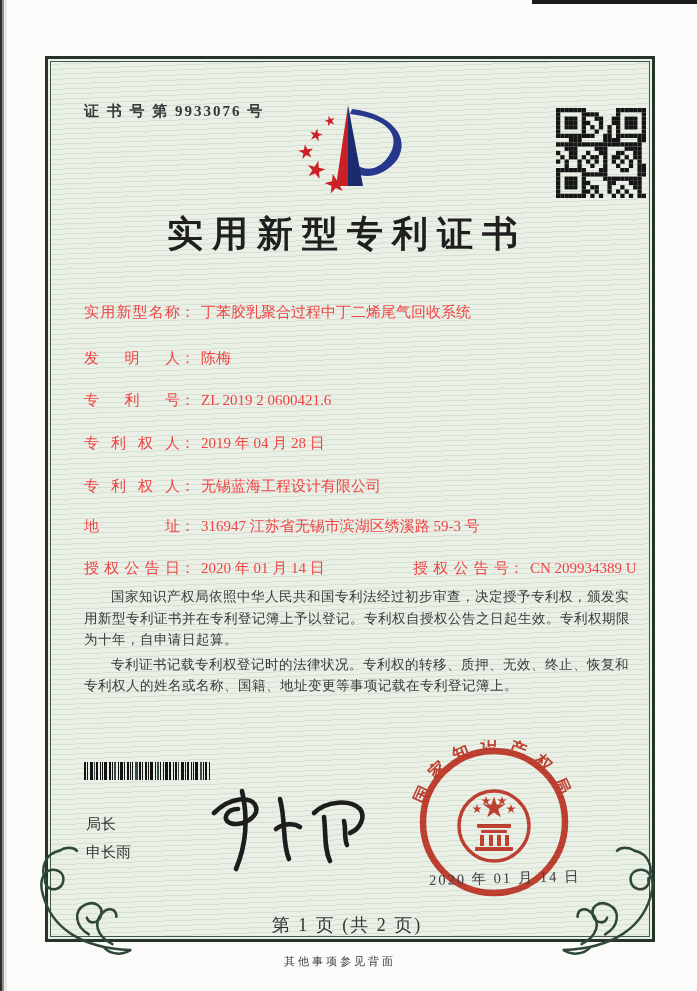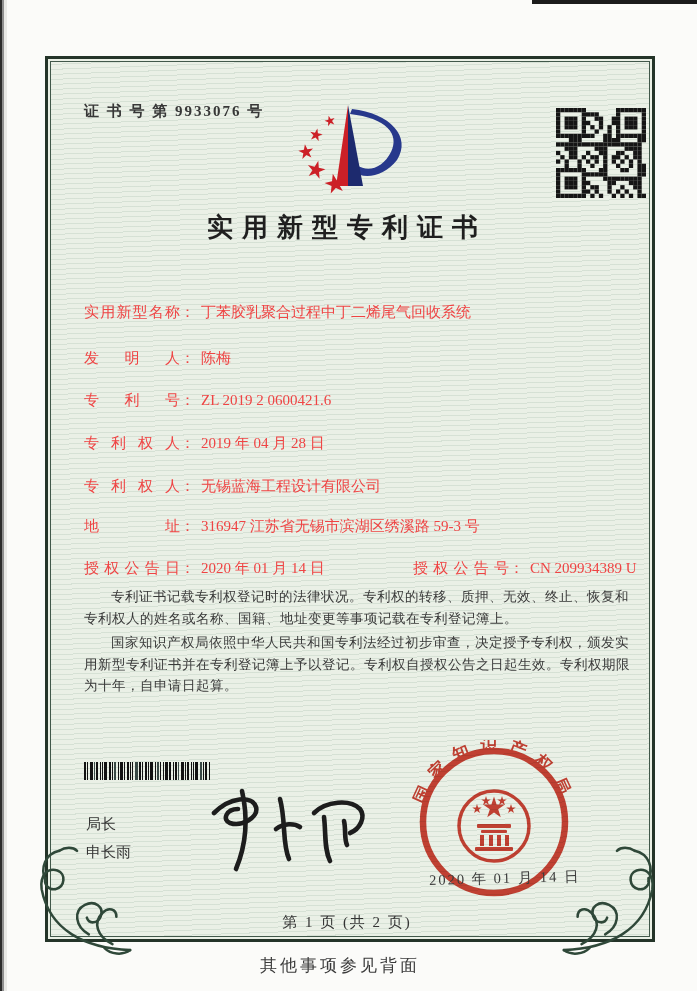--- a/index.html
+++ b/index.html
@@ -25,7 +25,7 @@
   .logo{position:absolute;left:278px;top:99px;width:150px;height:96px;}
   .qr{position:absolute;left:556px;top:108px;width:90px;height:90px;}
   .title{position:absolute;left:45px;top:210px;width:604px;text-align:center;
-    font-size:26px;font-weight:700;letter-spacing:9px;color:#1f1f1f;}
+    font-size:36px;font-weight:700;letter-spacing:9px;color:#1f1f1f;}
   .fields{position:absolute;left:84px;top:303px;width:545px;font-size:15px;}
   .frow{position:absolute;left:0;white-space:nowrap;color:#ef4444;}
   .flabel{display:inline-block;width:96px;text-align:justify;text-align-last:justify;}

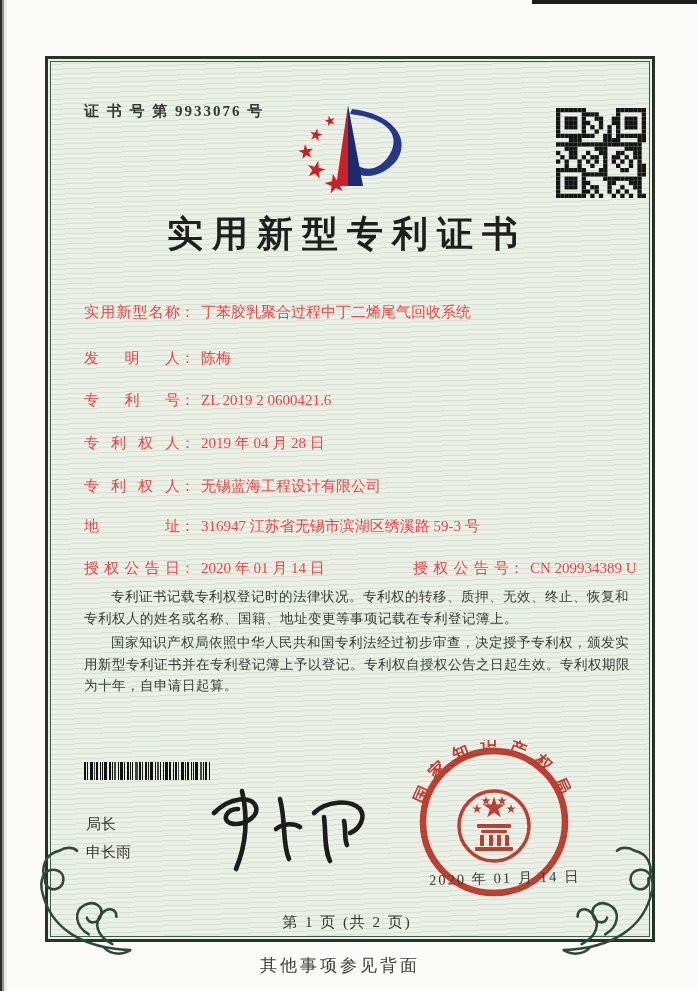--- a/index.html
+++ b/index.html
@@ -337,8 +337,8 @@
 </div>
 
 <div class="paras">
+  <p>国家知识产权局依照中华人民共和国专利法经过初步审查，决定授予专利权，颁发实用新型专利证书并在专利登记簿上予以登记。专利权自授权公告之日起生效。专利权期限为十年，自申请日起算。</p>
   <p>专利证书记载专利权登记时的法律状况。专利权的转移、质押、无效、终止、恢复和专利权人的姓名或名称、国籍、地址变更等事项记载在专利登记簿上。</p>
-  <p>国家知识产权局依照中华人民共和国专利法经过初步审查，决定授予专利权，颁发实用新型专利证书并在专利登记簿上予以登记。专利权自授权公告之日起生效。专利权期限为十年，自申请日起算。</p>
 </div>
 
 <div class="barcode">

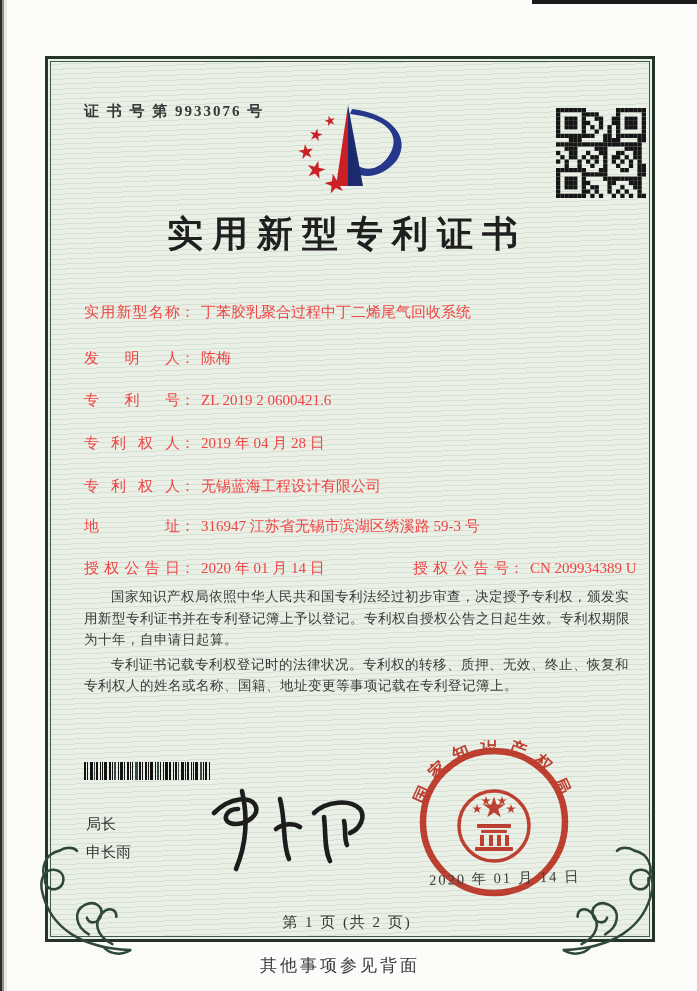--- a/index.html
+++ b/index.html
@@ -39,7 +39,7 @@
   .signature{position:absolute;left:192px;top:783px;width:180px;height:92px;}
   .seal{position:absolute;left:412px;top:740px;width:164px;height:164px;mix-blend-mode:multiply;opacity:.95;}
   .seal-date{position:absolute;left:429px;top:869px;font-size:14.5px;color:#3c3c3c;letter-spacing:2px;z-index:5;transform:rotate(-1.5deg);}
-  .page-footer{position:absolute;left:45px;top:913px;width:604px;text-align:center;font-size:15px;color:#333;letter-spacing:2px;}
+  .page-footer{position:absolute;left:45px;top:913px;width:604px;text-align:center;font-size:18px;color:#333;letter-spacing:2px;}
   .back-note{position:absolute;left:0;top:954px;width:680px;text-align:center;font-size:17px;color:#3a3a3a;letter-spacing:3px;}
   .flourish{position:absolute;width:118px;height:118px;z-index:4;}
   .flourish.bl{left:20px;top:838px;}

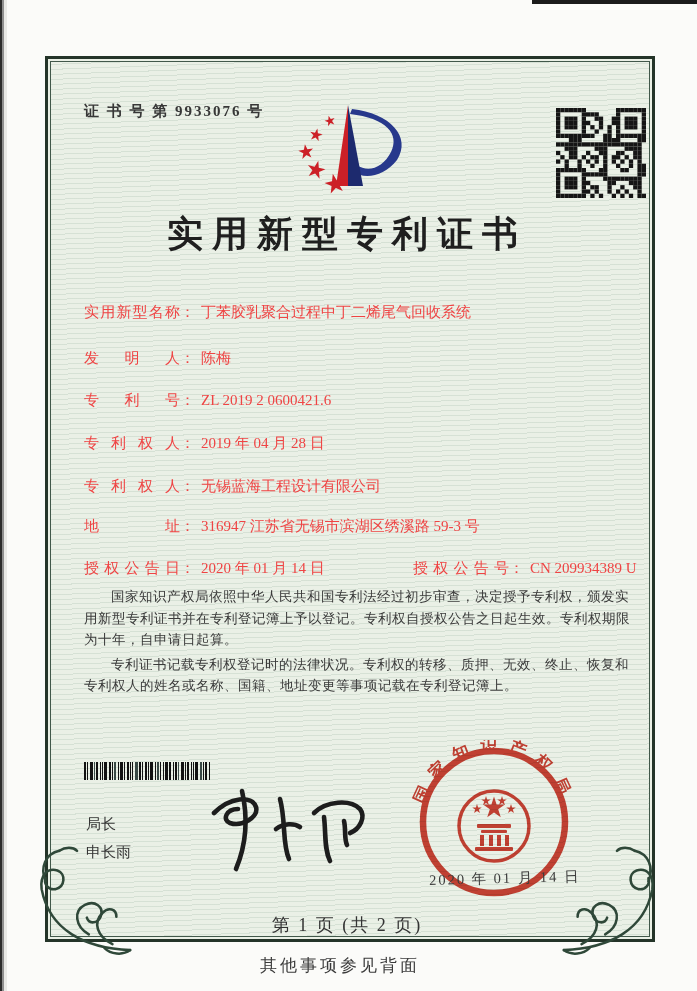--- a/index.html
+++ b/index.html
@@ -40,7 +40,7 @@
   .seal{position:absolute;left:412px;top:740px;width:164px;height:164px;mix-blend-mode:multiply;opacity:.95;}
   .seal-date{position:absolute;left:429px;top:869px;font-size:14.5px;color:#3c3c3c;letter-spacing:2px;z-index:5;transform:rotate(-1.5deg);}
   .page-footer{position:absolute;left:45px;top:913px;width:604px;text-align:center;font-size:18px;color:#333;letter-spacing:2px;}
-  .back-note{position:absolute;left:0;top:954px;width:680px;text-align:center;font-size:17px;color:#3a3a3a;letter-spacing:3px;}
+  .back-note{position:absolute;left:0;top:954px;width:680px;text-align:center;font-size:11px;color:#3a3a3a;letter-spacing:3px;}
   .flourish{position:absolute;width:118px;height:118px;z-index:4;}
   .flourish.bl{left:20px;top:838px;}
   .flourish.br{left:556px;top:838px;transform:scaleX(-1);}

